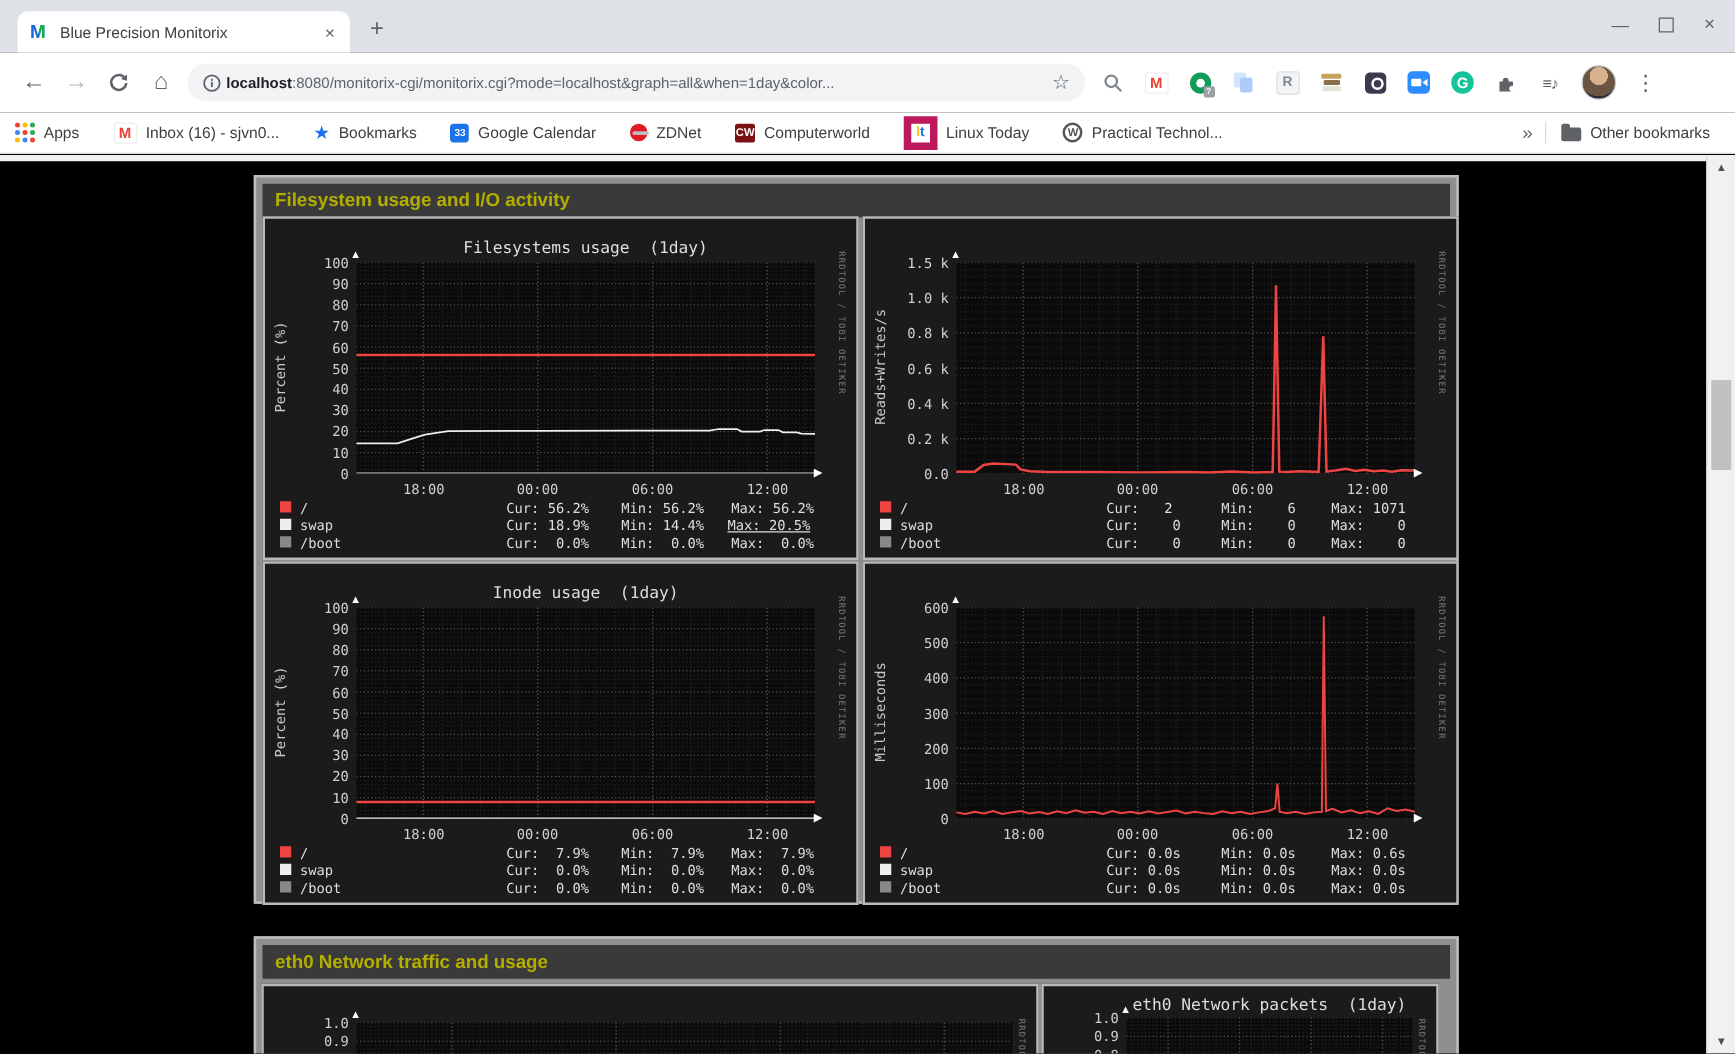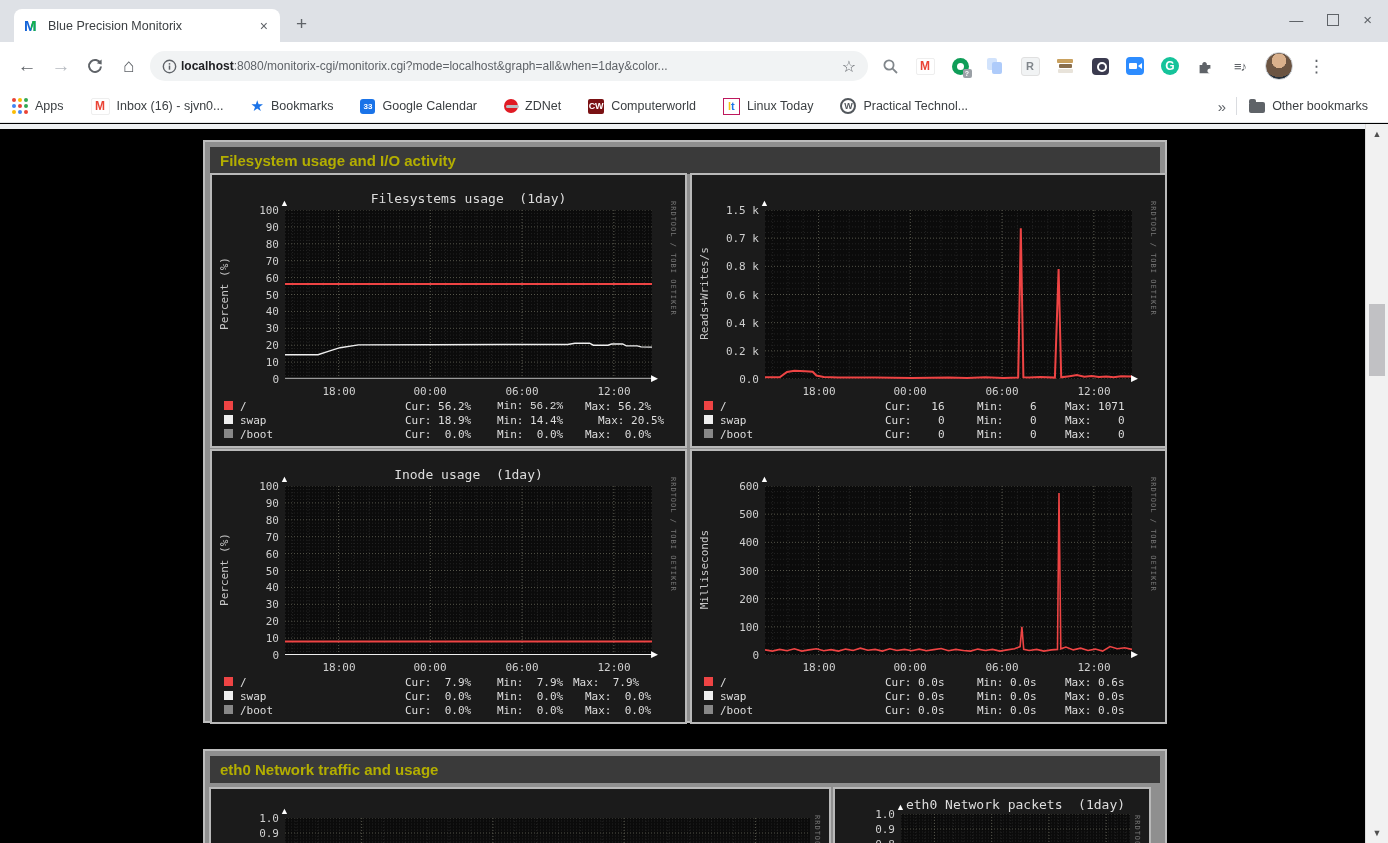--- a/index.html
+++ b/index.html
@@ -70,7 +70,7 @@
   .zd i{position:absolute;left:2px;top:6px;width:13px;height:3px;background:#b9bdc1;border-radius:2px;}
   .cw{width:16px;height:15px;background:#7a1113;border-radius:2px;color:#fff;font-weight:bold;
       font-size:9px;line-height:15px;text-align:center;}
-  .ltic{width:15px;height:15px;background:#fff;border:1px solid #be185d;font-size:11px;line-height:14px;
+  .ltic{width:15px;height:15px;background:#fff;border:6px solid #be185d;font-size:11px;line-height:14px;
        text-align:center;font-weight:bold;}
   .ltic .l1{color:#f5c518;} .ltic .l2{color:#1a73e8;}
   .wp{width:16px;height:16px;border-radius:50%;border:2px solid #52575c;color:#52575c;box-sizing:border-box;

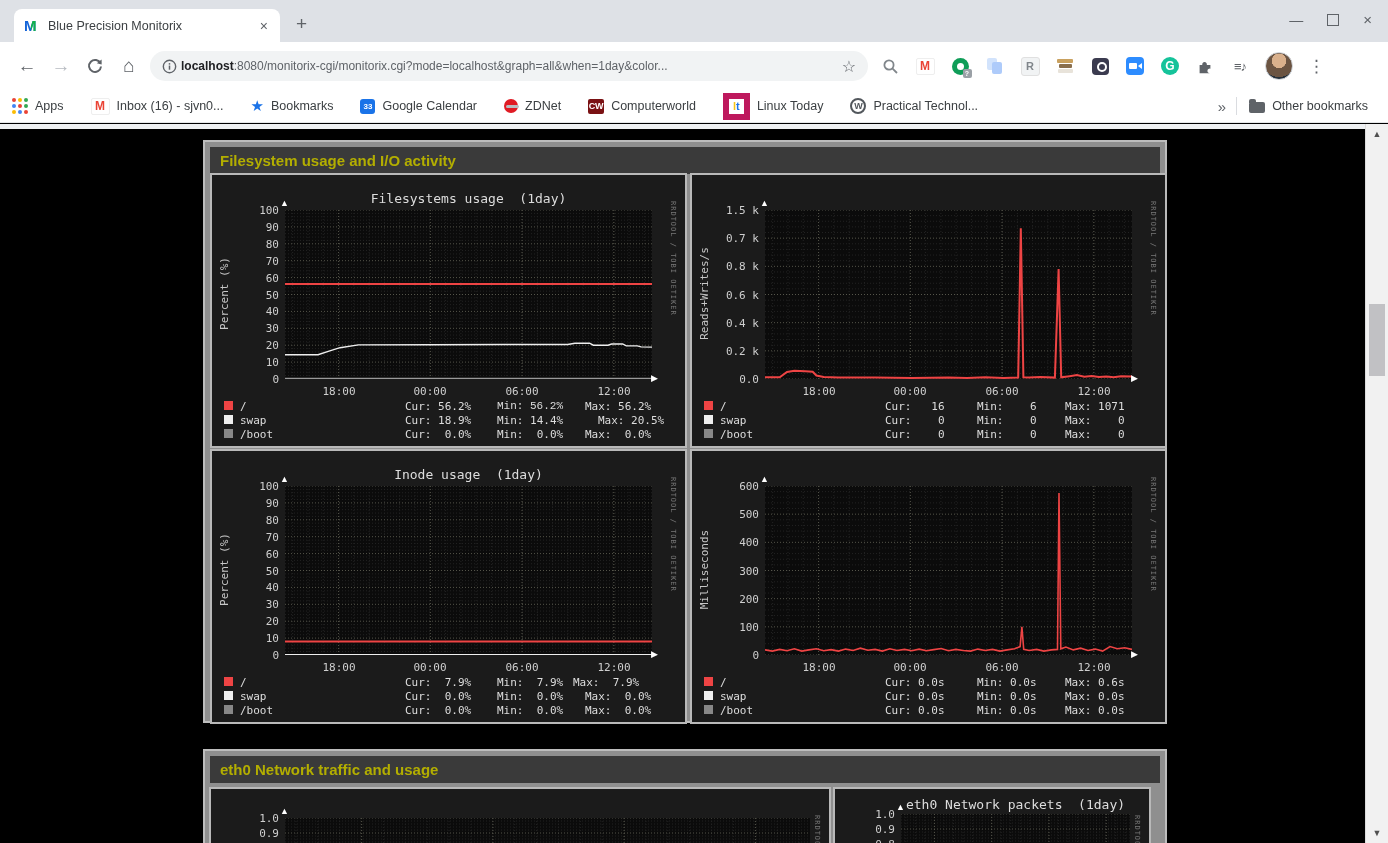--- a/index.html
+++ b/index.html
@@ -460,7 +460,7 @@
           </svg>
         </div>
         <div class="ytick" style="left: 9px; top: 29px; width: 58px;">1.5 k</div>
-        <div class="ytick" style="left: 9px; top: 57px; width: 58px;">0.7 k</div>
+        <div class="ytick" style="left: 9px; top: 57px; width: 58px;">1.0 k</div>
         <div class="ytick" style="left: 9px; top: 85px; width: 58px;">0.8 k</div>
         <div class="ytick" style="left: 9px; top: 114px; width: 58px;">0.6 k</div>
         <div class="ytick" style="left: 9px; top: 142px; width: 58px;">0.4 k</div>

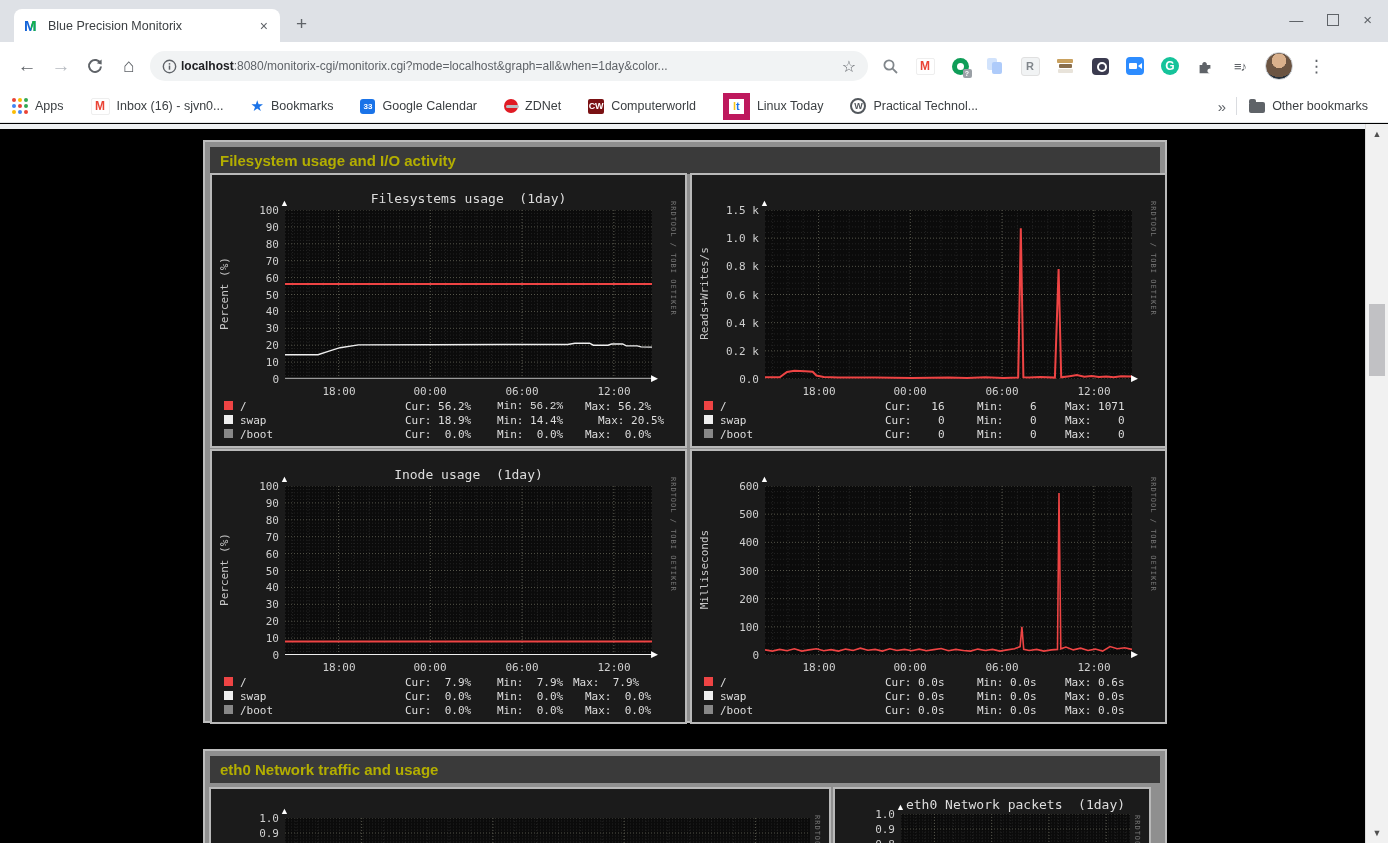--- a/index.html
+++ b/index.html
@@ -379,7 +379,7 @@
         <div class="lsw" style="left: 12px; top: 226px; background: rgb(238, 68, 68);"></div>
         <div class="legrow" style="left: 28px; top: 225px;">/</div>
         <div class="legrow" style="left: 193px; top: 225px;">Cur: 56.2%</div>
-        <div class="legrow" style="left: 285px; top: 225px; font-family: Liberation Mono, monospace;">Min: 56.2%</div>
+        <div class="legrow" style="left: 285px; top: 225px;">Min: 56.2%</div>
         <div class="legrow" style="left: 373px; top: 225px;">Max: 56.2%</div>
         <div class="lsw" style="left: 12px; top: 240px; background: rgb(238, 238, 238);"></div>
         <div class="legrow" style="left: 28px; top: 239px;">swap</div>

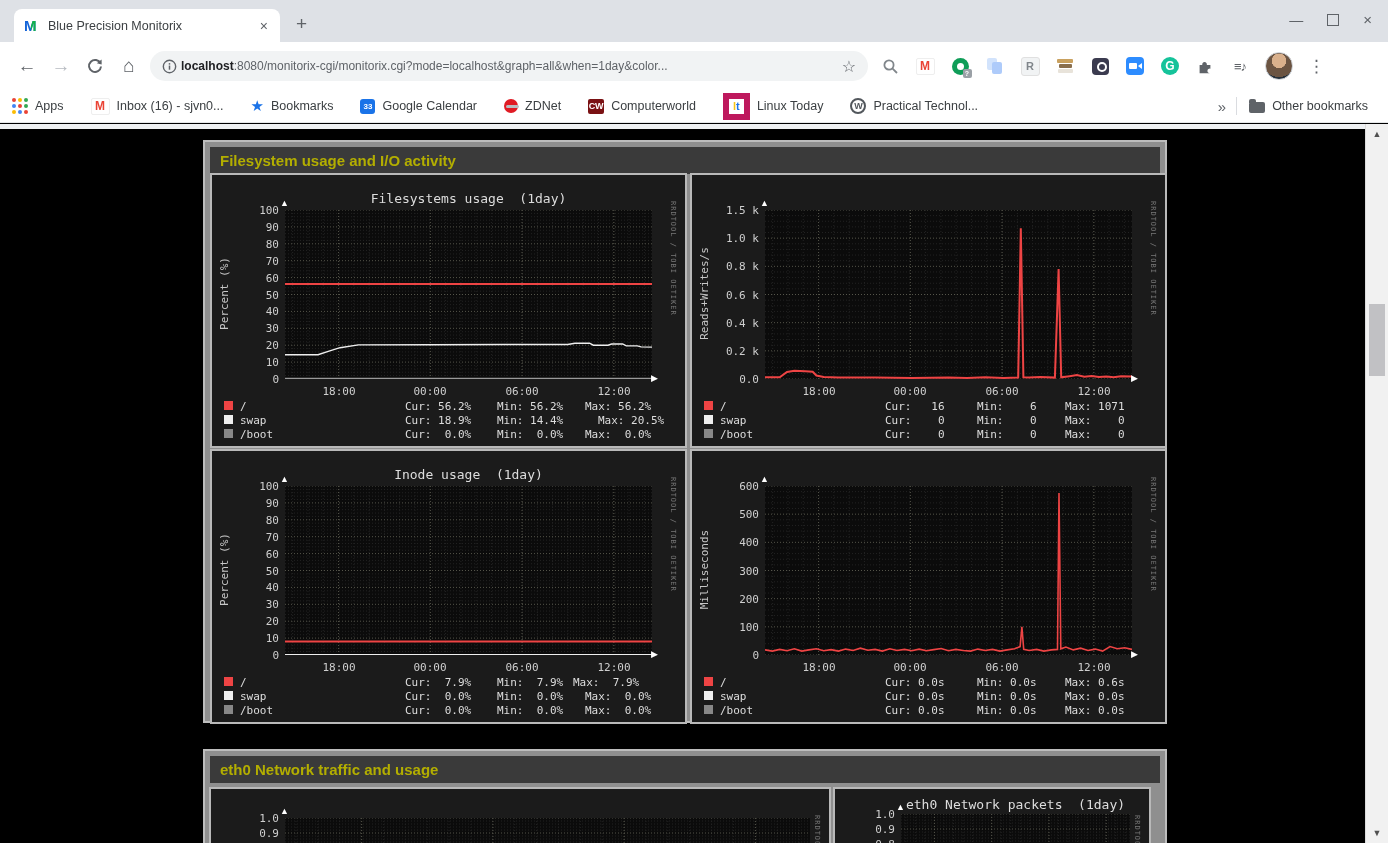--- a/index.html
+++ b/index.html
@@ -474,7 +474,7 @@
         <div class="arrow" style="left: 439px; top: 198px;">▶</div>
         <div class="lsw" style="left: 12px; top: 226px; background: rgb(238, 68, 68);"></div>
         <div class="legrow" style="left: 28px; top: 225px;">/</div>
-        <div class="legrow" style="left: 193px; top: 225px;">Cur:   16</div>
+        <div class="legrow" style="left: 193px; top: 225px;">Cur:   2</div>
         <div class="legrow" style="left: 285px; top: 225px;">Min:    6</div>
         <div class="legrow" style="left: 373px; top: 225px;">Max: 1071</div>
         <div class="lsw" style="left: 12px; top: 240px; background: rgb(238, 238, 238);"></div>

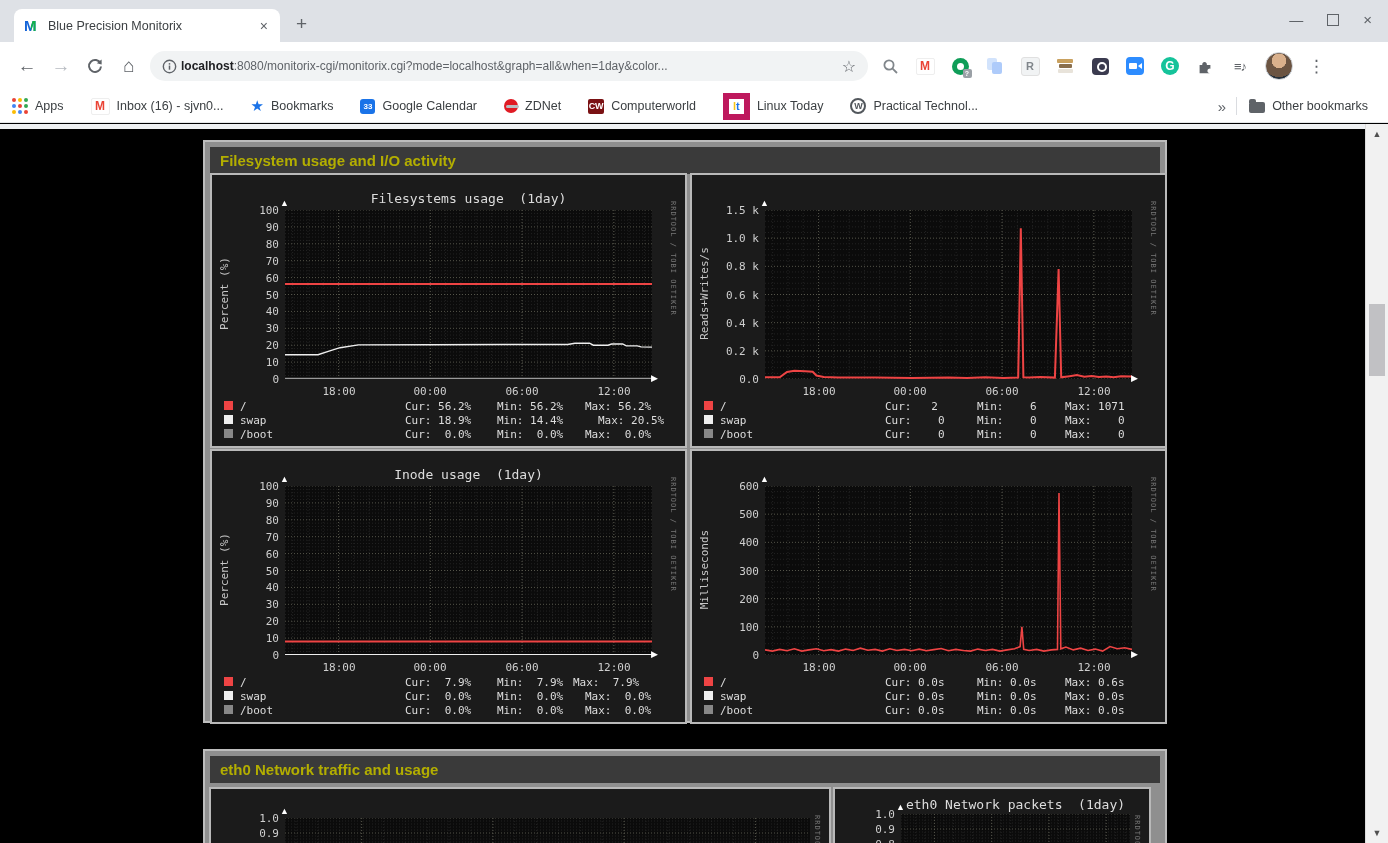--- a/index.html
+++ b/index.html
@@ -385,7 +385,7 @@
         <div class="legrow" style="left: 28px; top: 239px;">swap</div>
         <div class="legrow" style="left: 193px; top: 239px;">Cur: 18.9%</div>
         <div class="legrow" style="left: 285px; top: 239px;">Min: 14.4%</div>
-        <div class="legrow" style="left: 386px; top: 239px;">Max: 20.5%</div>
+        <div class="legrow" style="left: 370px; top: 239px; text-decoration: underline;">Max: 20.5%</div>
         <div class="lsw" style="left: 12px; top: 254px; background: rgb(136, 136, 136);"></div>
         <div class="legrow" style="left: 28px; top: 253px;">/boot</div>
         <div class="legrow" style="left: 193px; top: 253px;">Cur:  0.0%</div>

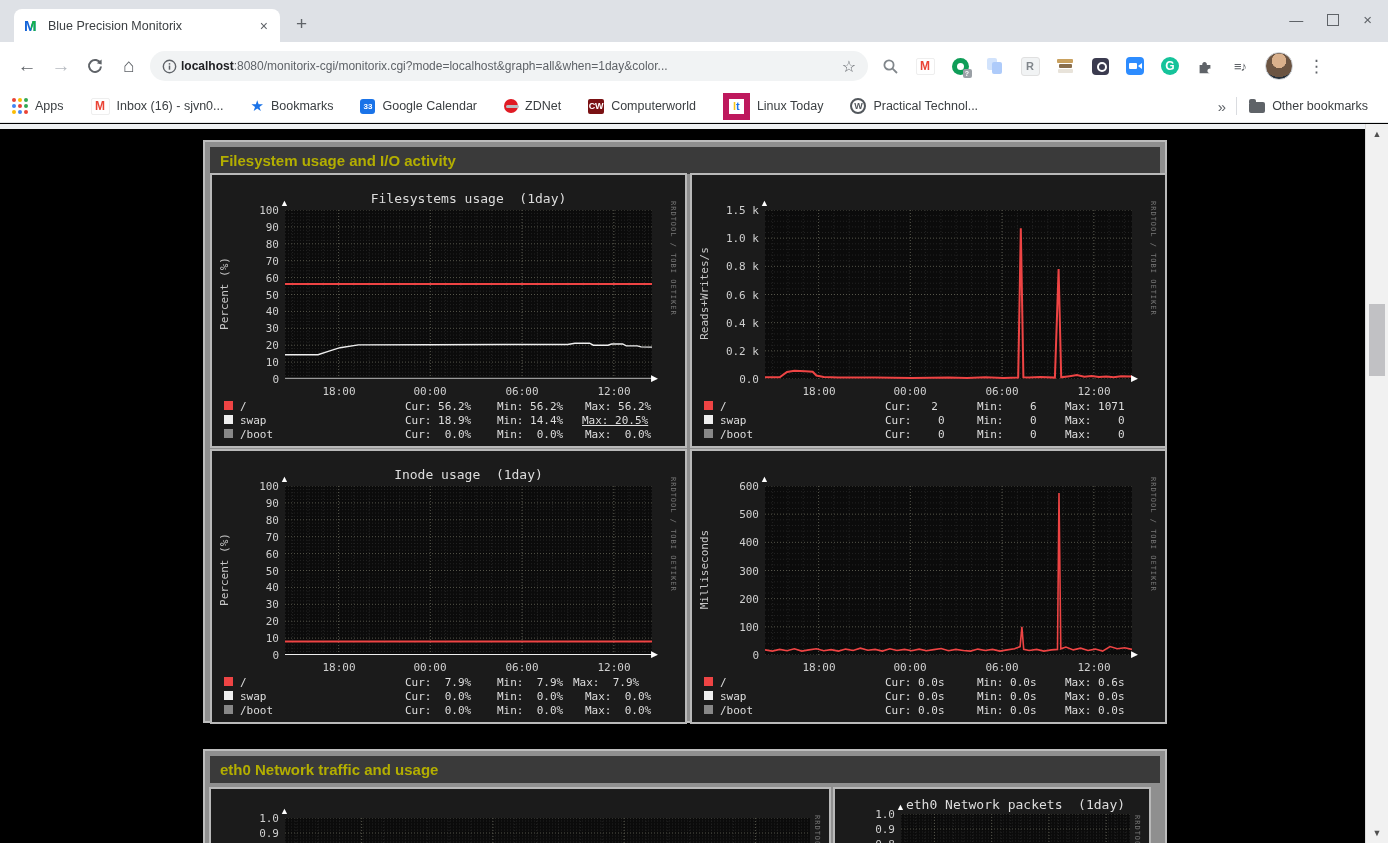--- a/index.html
+++ b/index.html
@@ -598,7 +598,7 @@
         <div class="legrow" style="left: 28px; top: 225px;">/</div>
         <div class="legrow" style="left: 193px; top: 225px;">Cur:  7.9%</div>
         <div class="legrow" style="left: 285px; top: 225px;">Min:  7.9%</div>
-        <div class="legrow" style="left: 361px; top: 225px;">Max:  7.9%</div>
+        <div class="legrow" style="left: 373px; top: 225px;">Max:  7.9%</div>
         <div class="lsw" style="left: 12px; top: 240px; background: rgb(238, 238, 238);"></div>
         <div class="legrow" style="left: 28px; top: 239px;">swap</div>
         <div class="legrow" style="left: 193px; top: 239px;">Cur:  0.0%</div>

